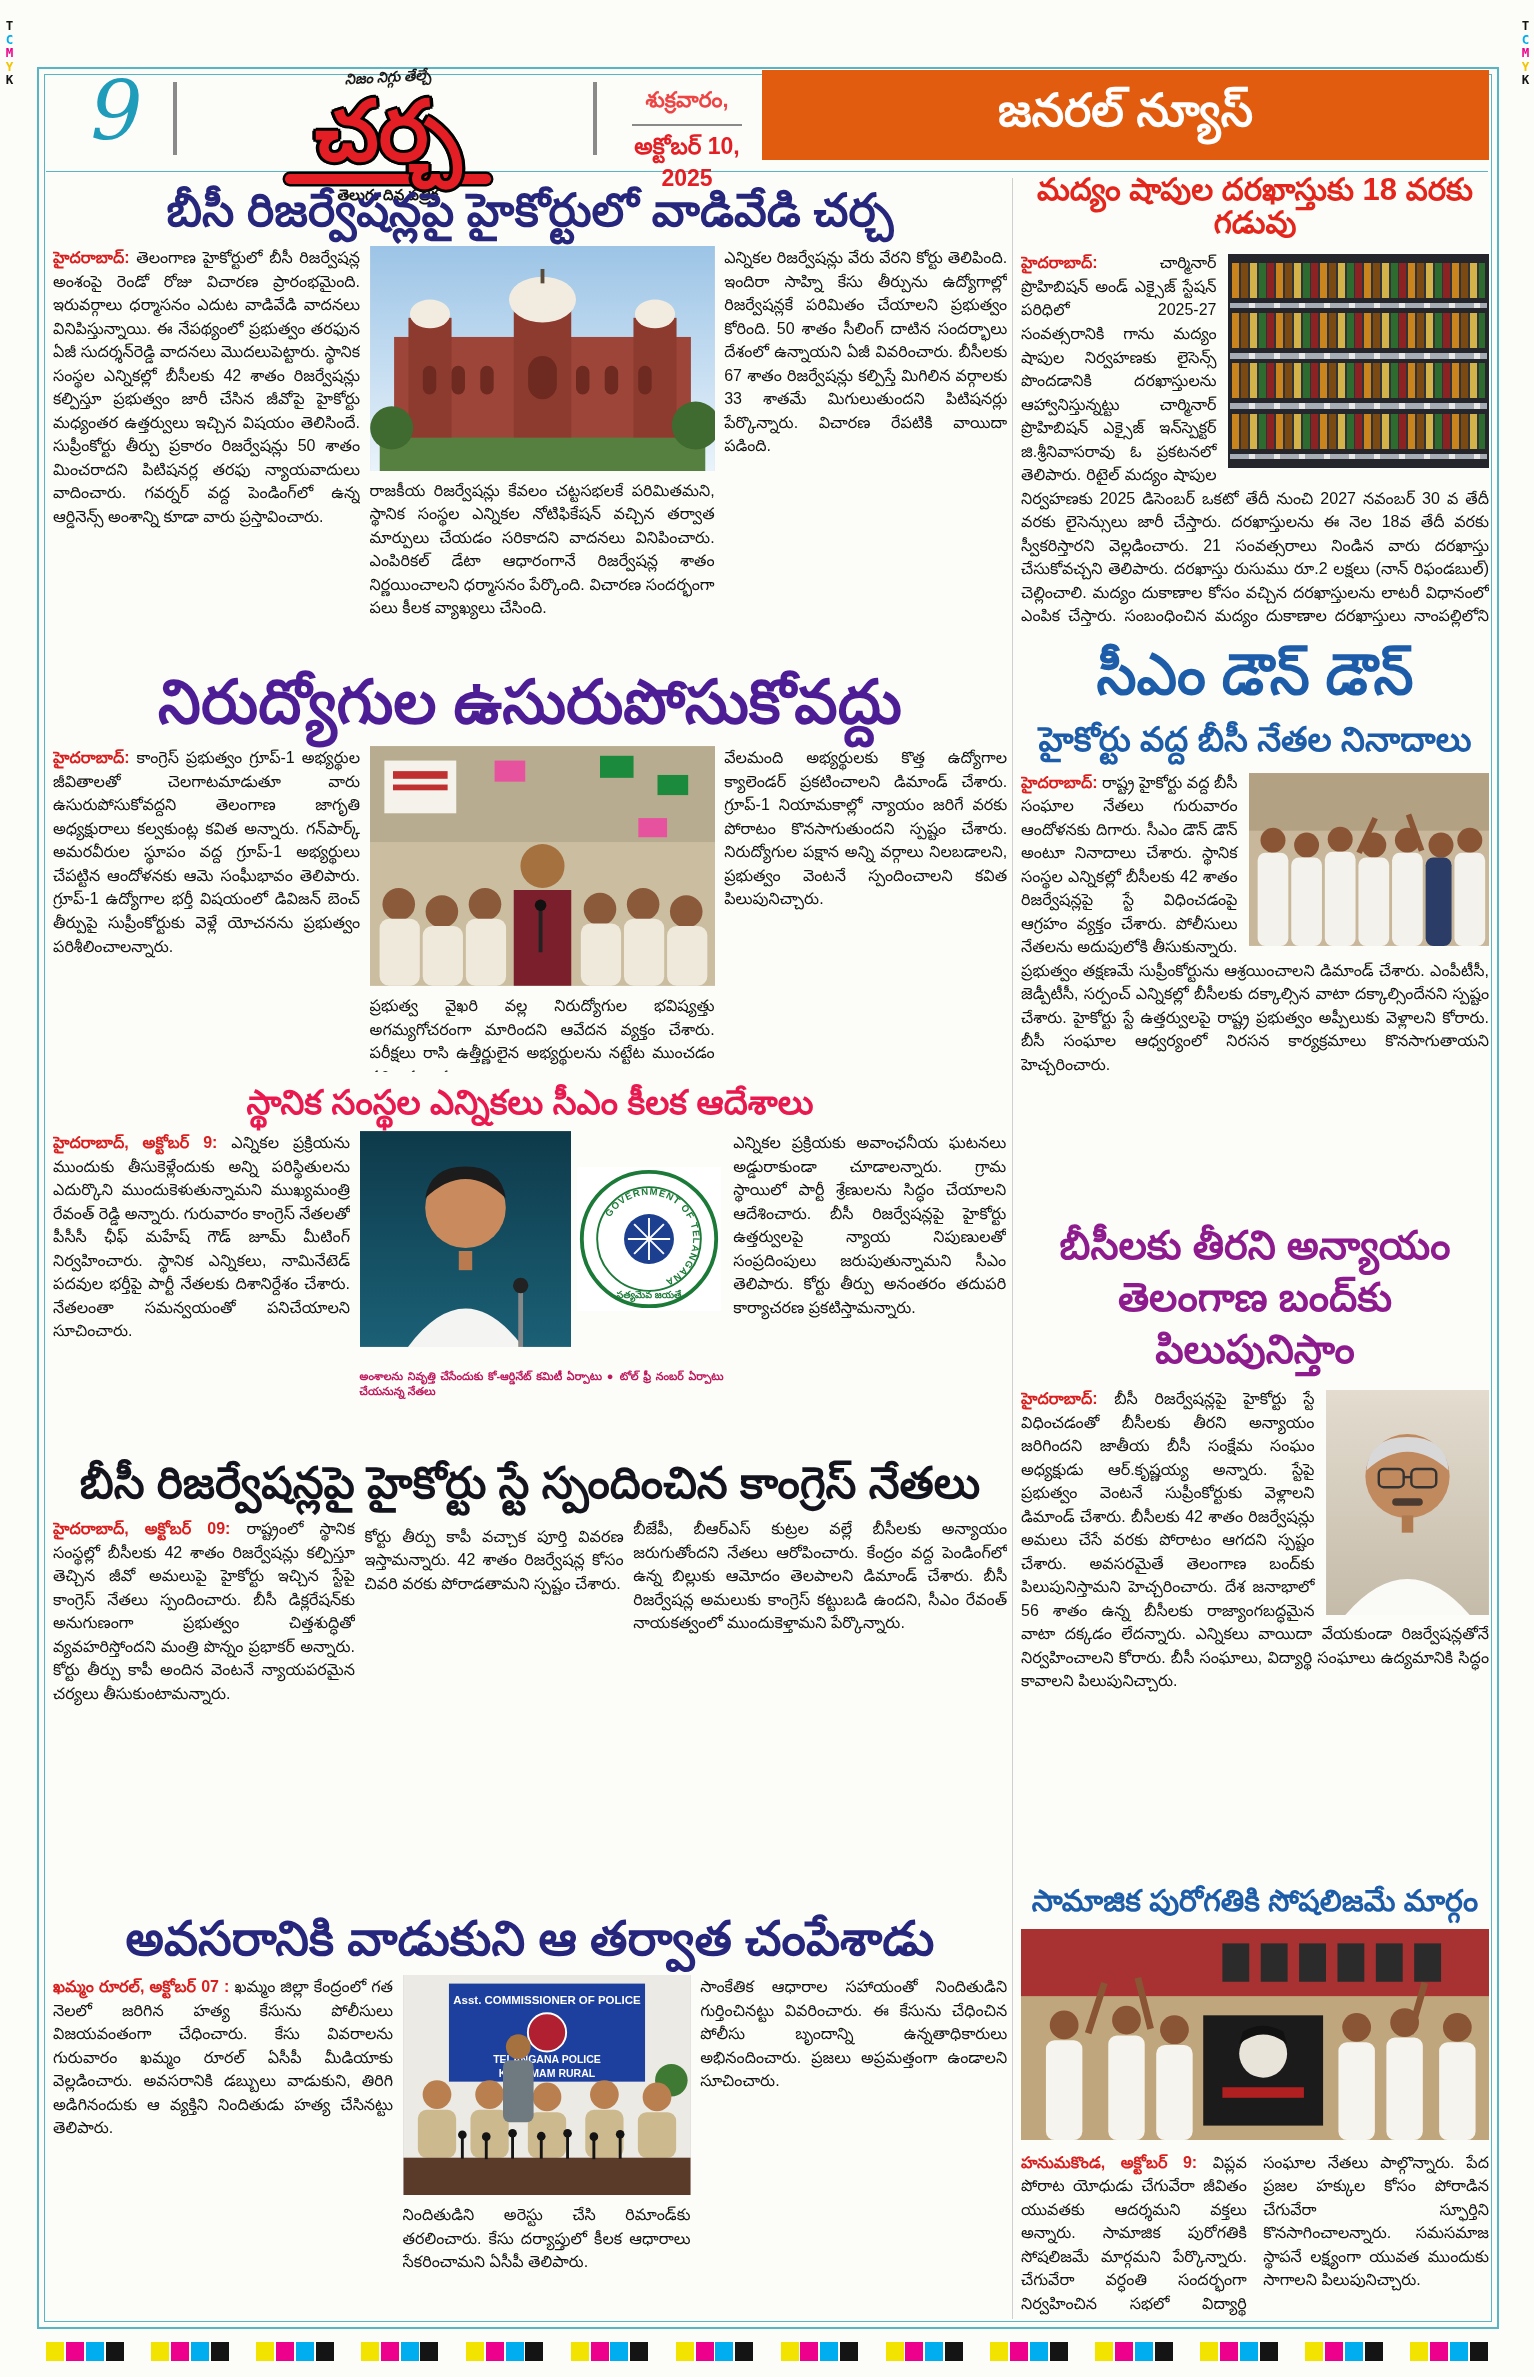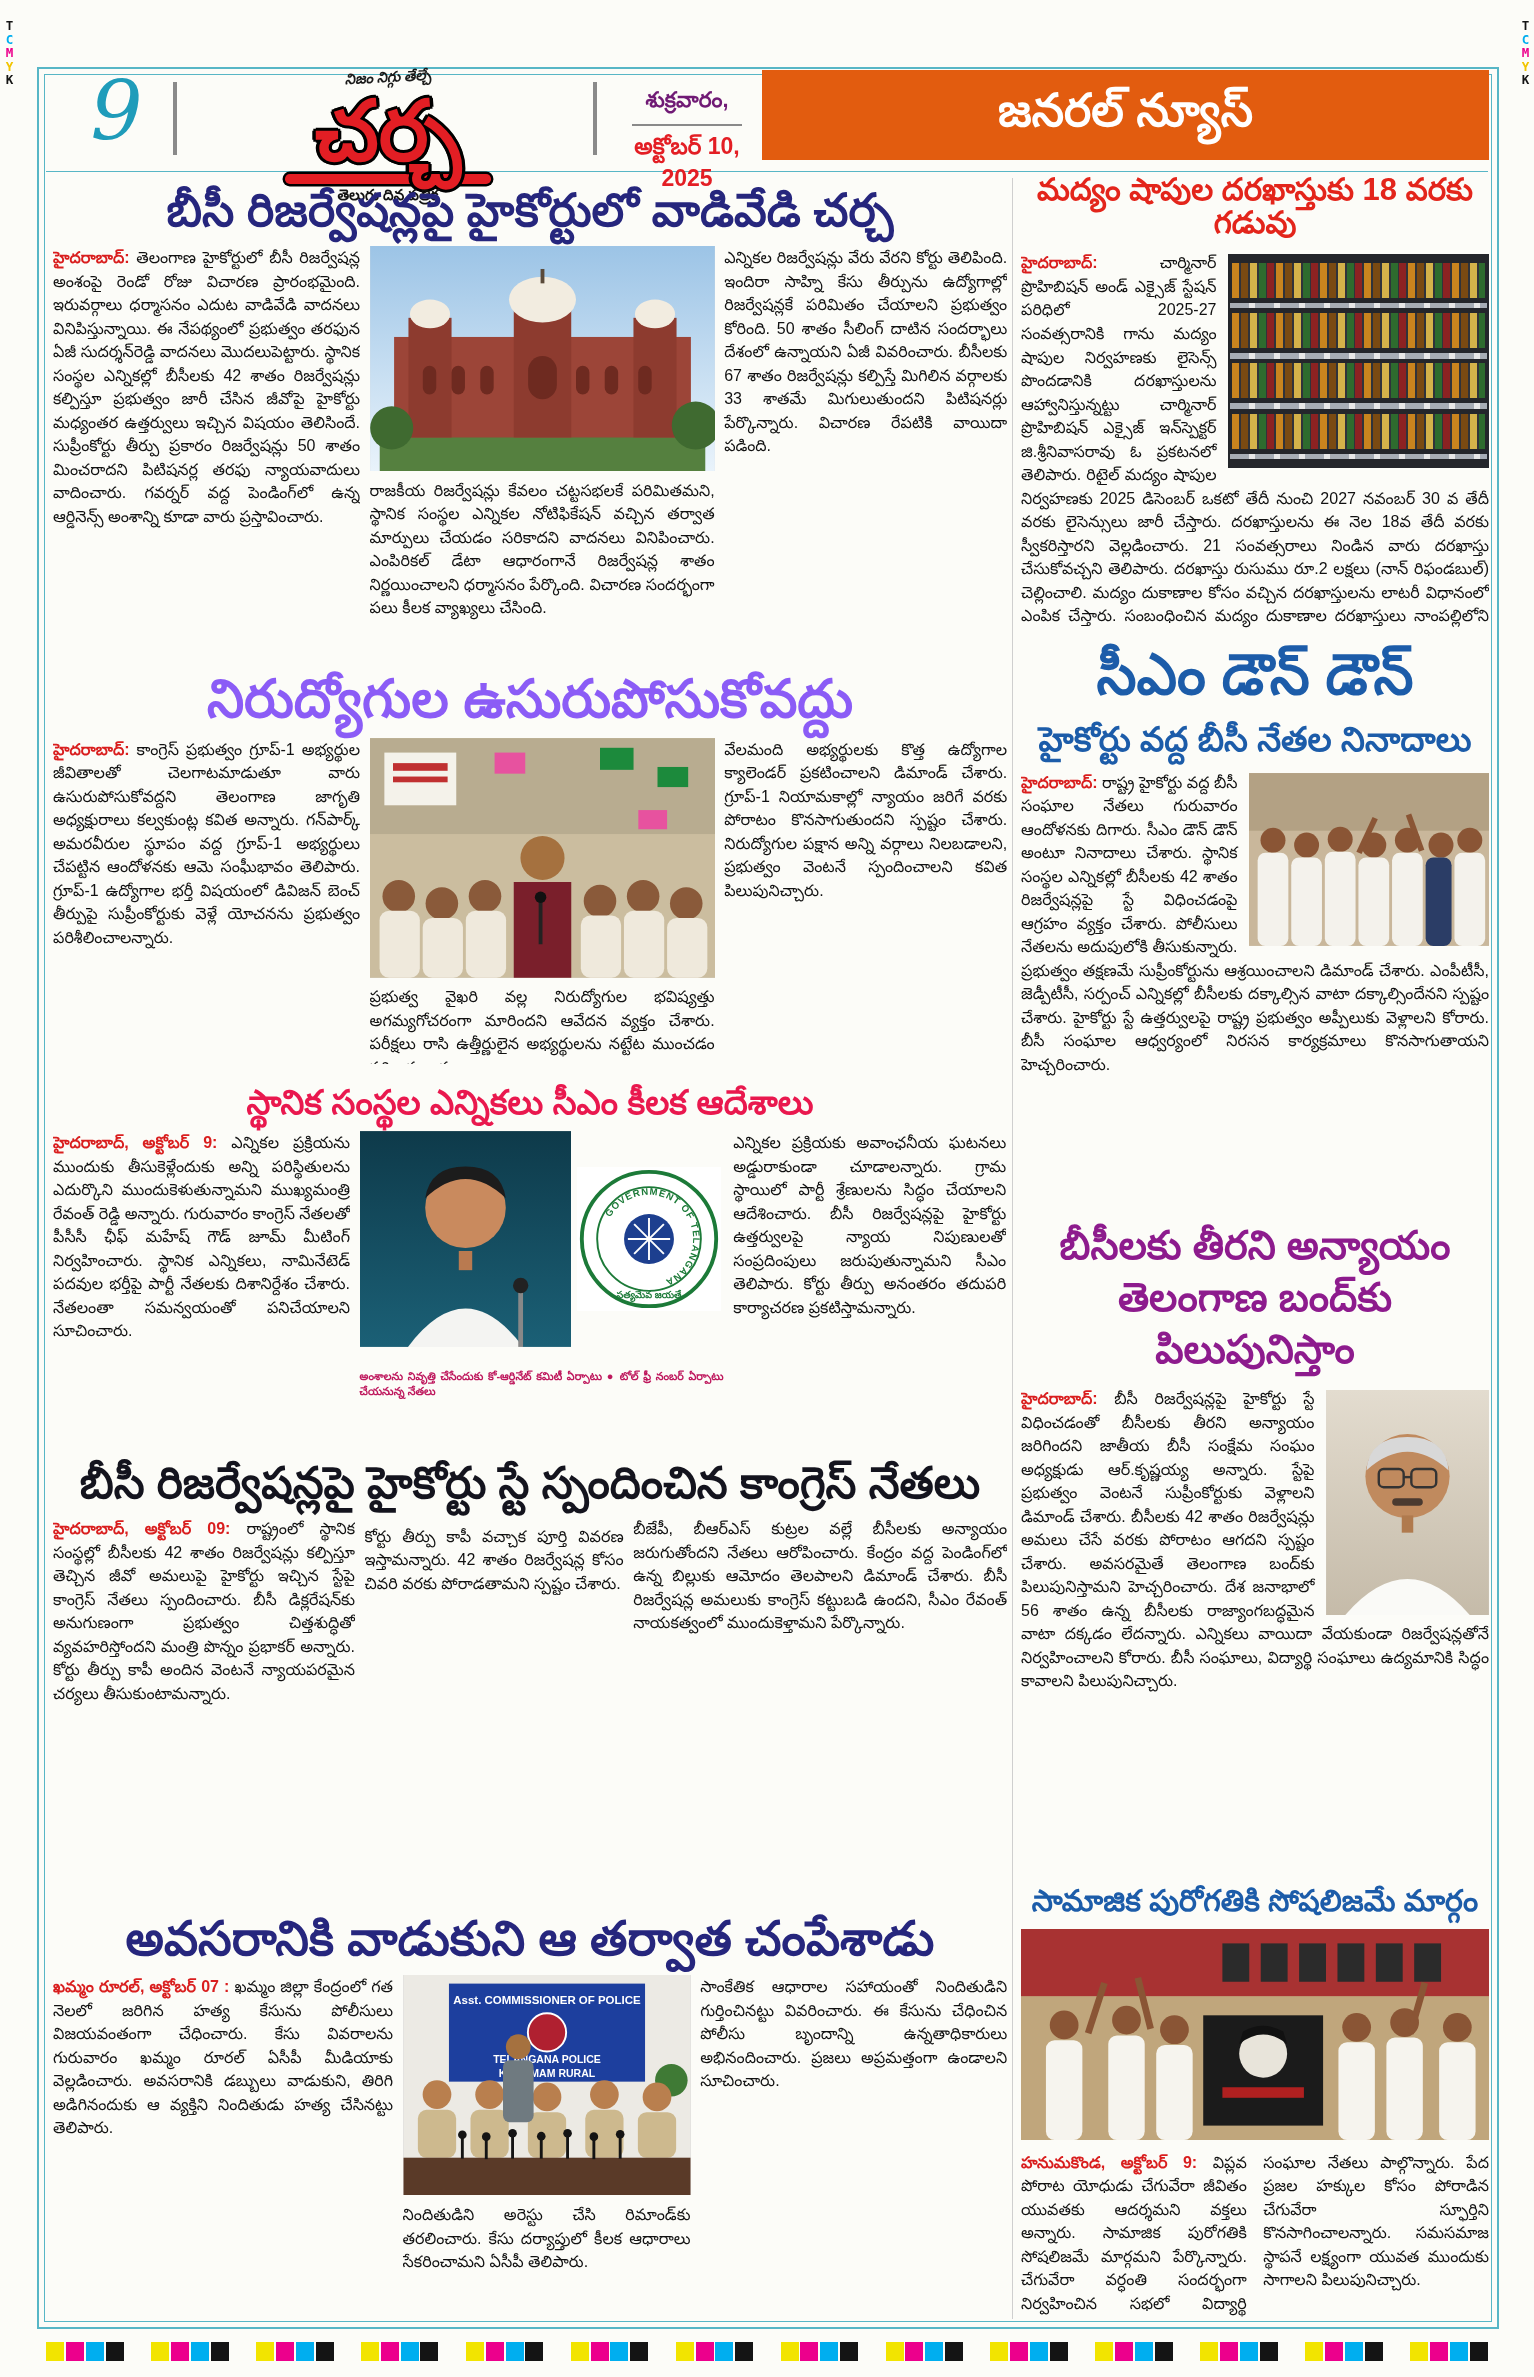--- a/index.html
+++ b/index.html
@@ -31,7 +31,7 @@
             box-shadow:0 0 0 2.4px #000;}
   .mast-sub{font:bold 15px "Liberation Sans",sans-serif;color:#111;}
   .date-block{position:absolute;left:608px;top:87px;width:158px;text-align:center;}
-  .date-weekday{font:bold 21.6px "Liberation Sans",sans-serif;color:#701a75;}
+  .date-weekday{font:bold 21.6px "Liberation Sans",sans-serif;color:#ef4444;}
   .date-sep{width:110px;height:2.4px;background:#8a8a8a;margin:6.7px auto;}
   .date-value{font:bold 23px "Liberation Sans",sans-serif;color:#e31e24;}
   .section-banner{position:absolute;left:762px;top:70px;width:727px;height:90px;background:#e25c0f;

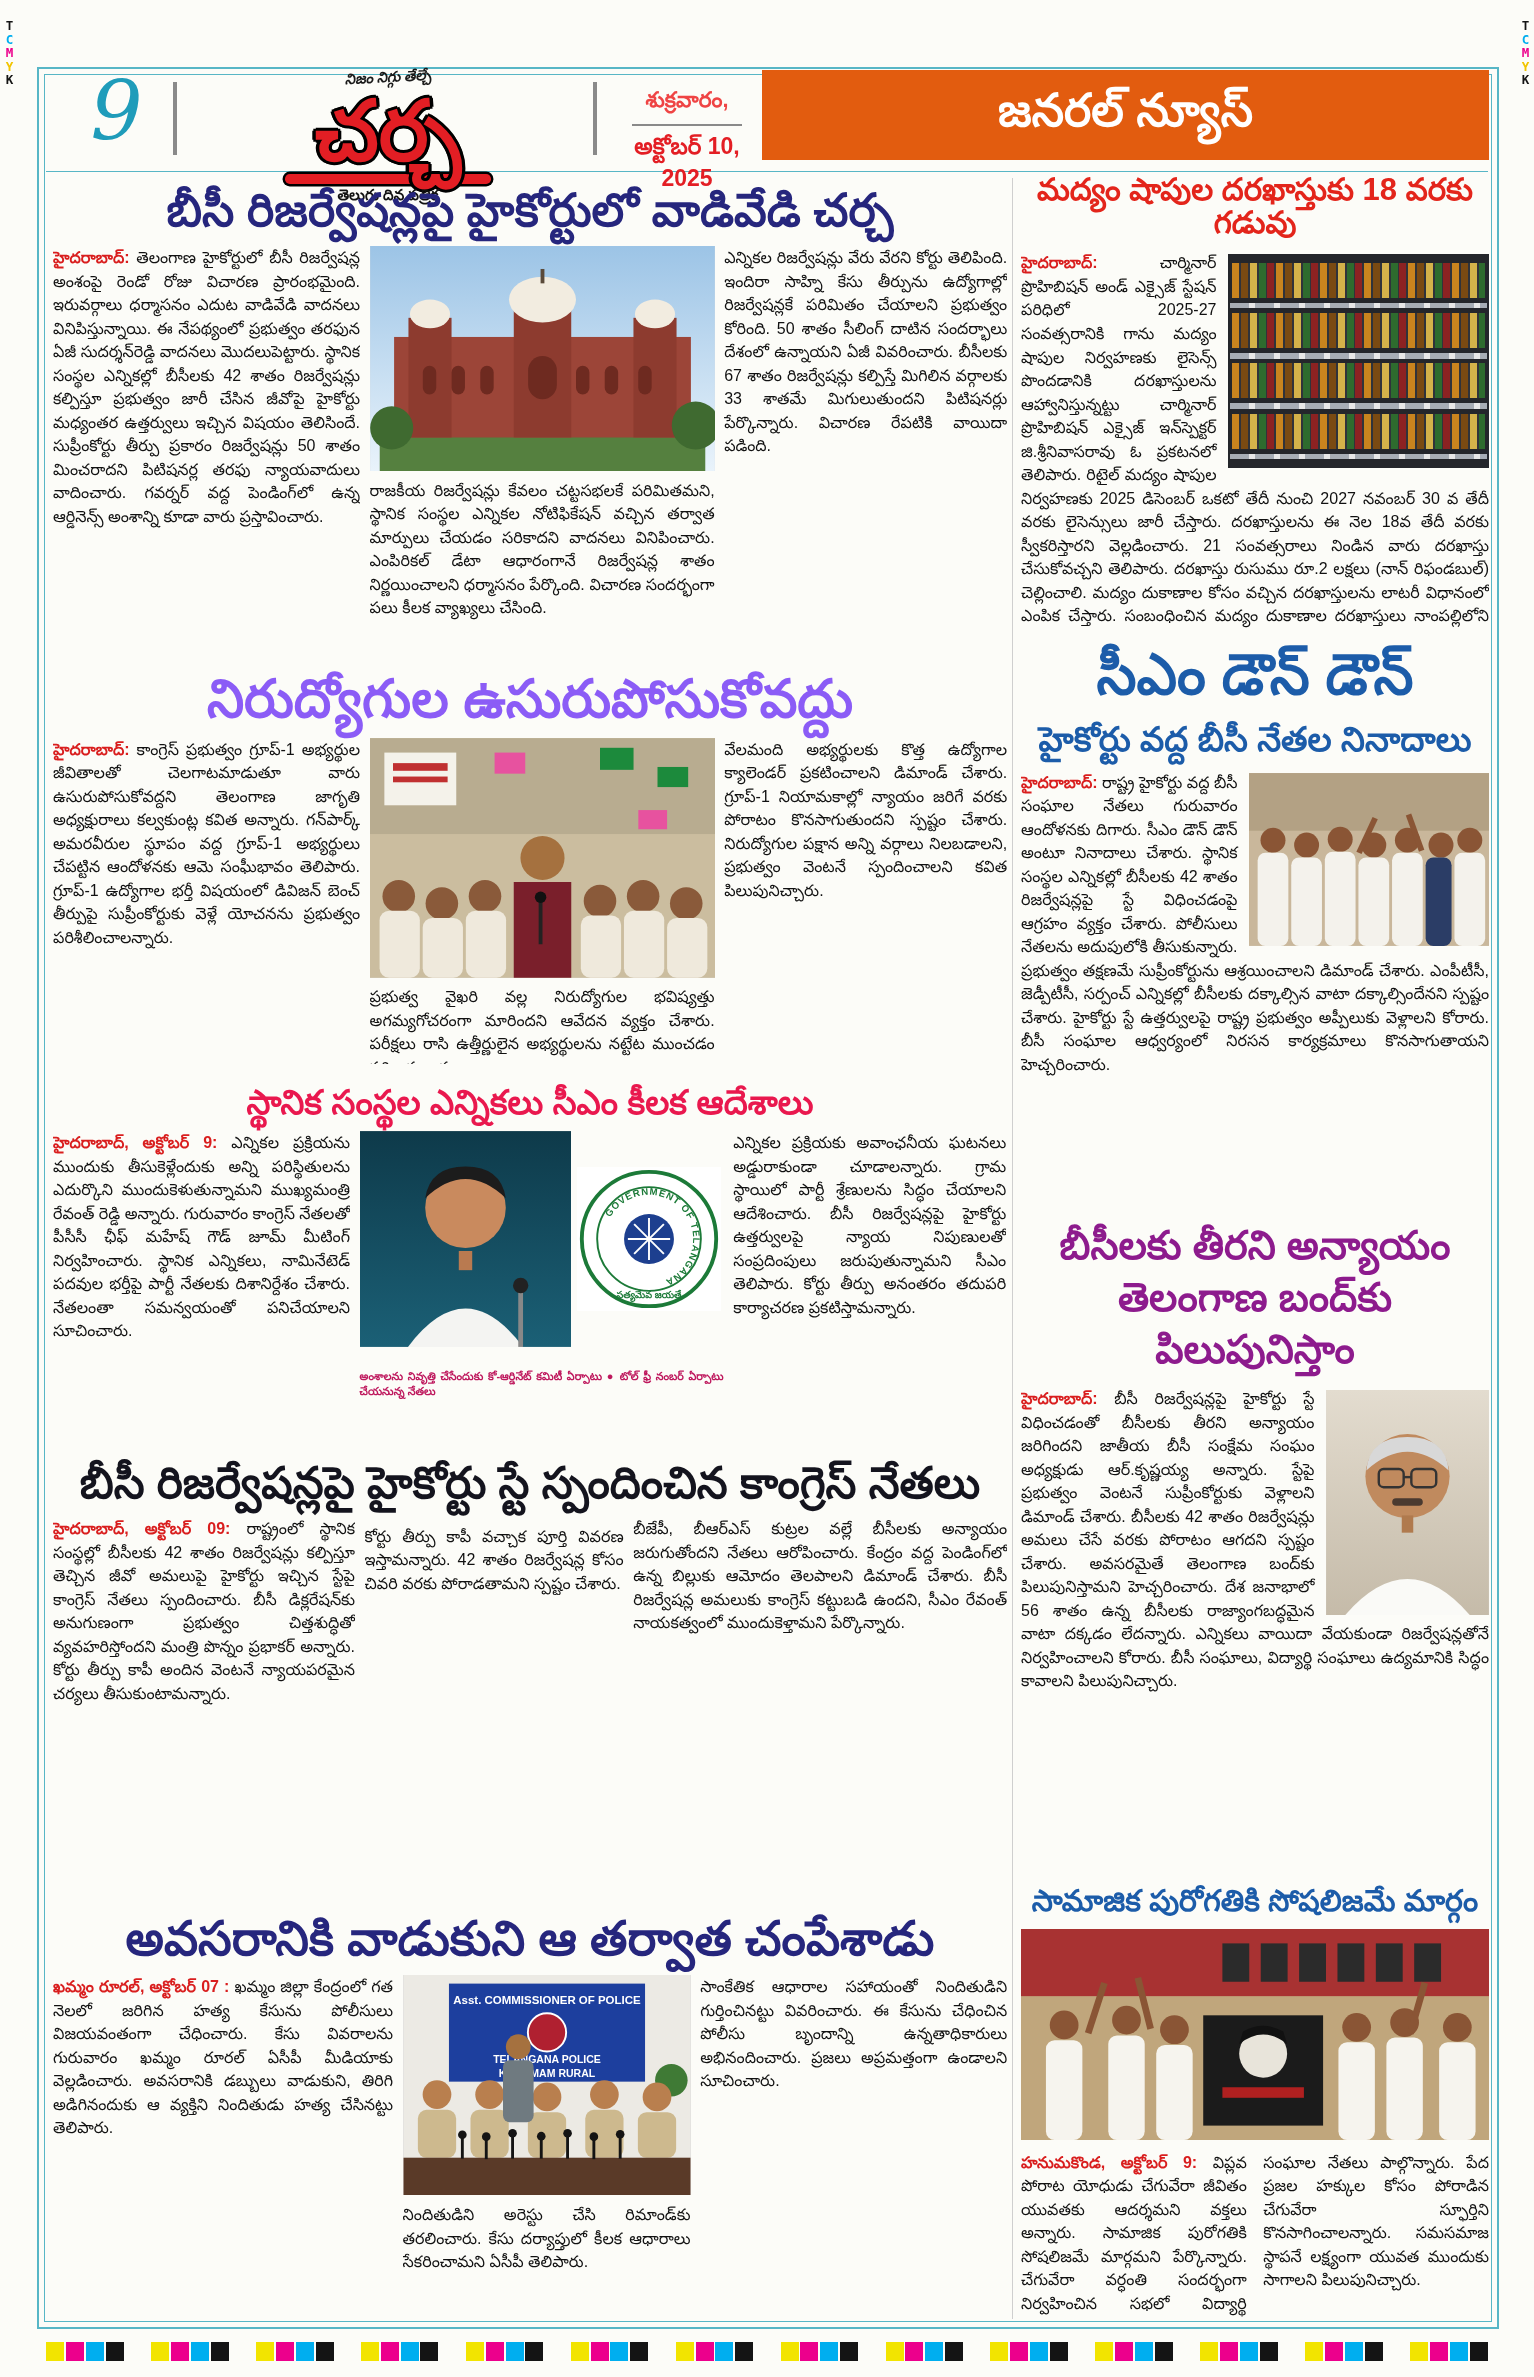--- a/index.html
+++ b/index.html
@@ -41,7 +41,7 @@
   .article{position:absolute;}
   .hl{text-align:center;font-weight:800;line-height:1.08;margin:0;}
   .hl.navy{color:#26267d;font-size:46px;}
-  .hl.orange{color:#8b5cf6;font-size:53px;}
+  .hl.orange{color:#4c1d95;font-size:61px;}
   .hl.crimson{color:#e9184e;font-size:34px;}
   .hl.black{color:#14141e;font-size:44px;}
   .hl.navy2{color:#26267d;font-size:48px;}

